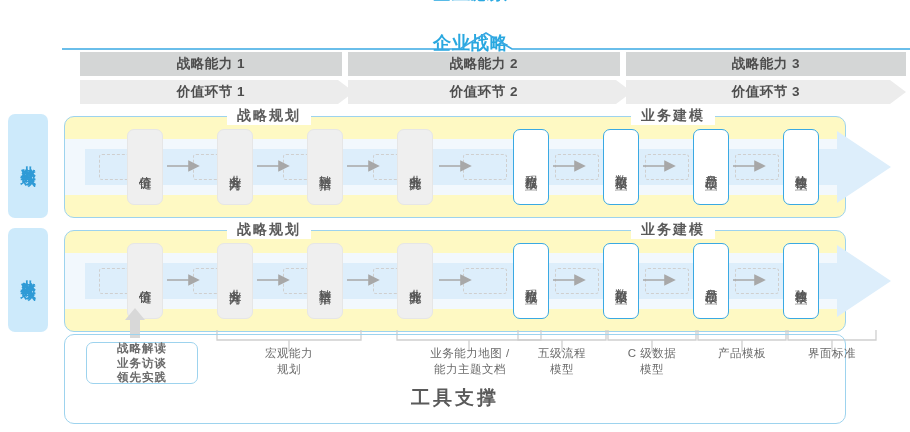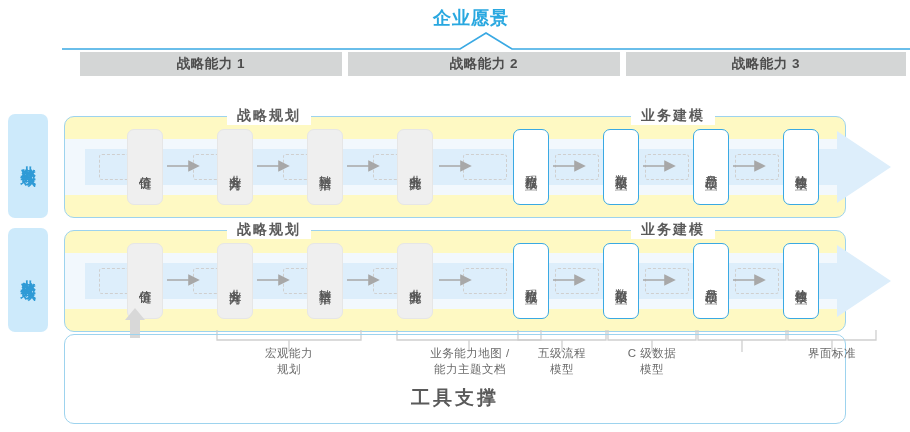--- a/index.html
+++ b/index.html
@@ -144,6 +144,7 @@
 
   <div class="top-titles">
     <div class="top-title">企业愿景</div>
+    <div class="top-title">企业战略</div>
   </div>
 
   <div class="caret-line">

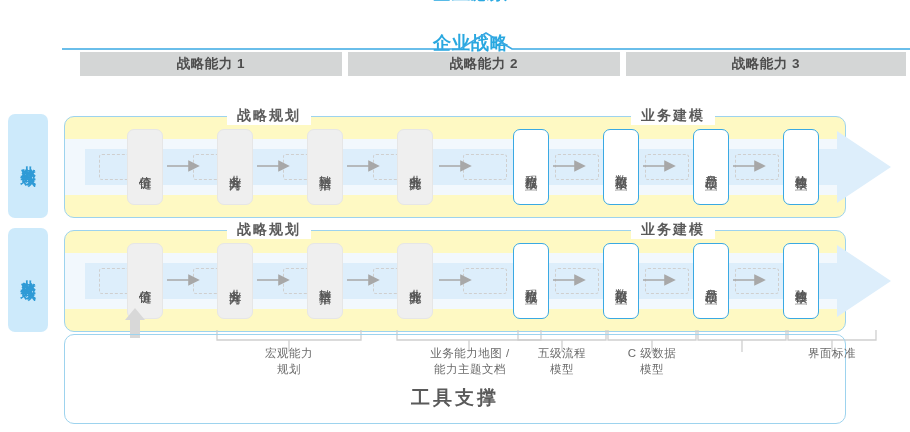--- a/index.html
+++ b/index.html
@@ -159,6 +159,16 @@
     <div class="cap-cell">战略能力 3</div>
   </div>
 
+  <div class="vc-row">
+    <svg width="826" height="24" viewBox="0 0 826 24">
+      <path d="M0,0 L258,0 L274,12 L258,24 L0,24 Z" fill="#ececec"></path>
+      <path d="M268,0 L536,0 L552,12 L536,24 L268,24 Z" fill="#ececec"></path>
+      <path d="M546,0 L810,0 L826,12 L810,24 L546,24 Z" fill="#ececec"></path>
+    </svg>
+    <div class="vc-label v1">价值环节 1</div>
+    <div class="vc-label v2">价值环节 2</div>
+    <div class="vc-label v3">价值环节 3</div>
+  </div>
 
   <div class="domain-tag d1">
     <span>业务领域 1</span>

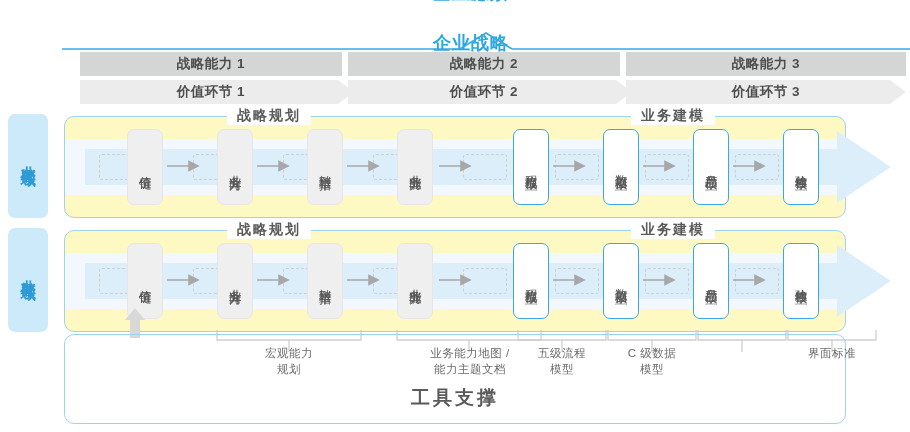--- a/index.html
+++ b/index.html
@@ -330,6 +330,9 @@
 
   <div class="tool-box-outer"></div>
 
+  <div class="tool-box">
+    <span>战略解读<br>业务访谈<br>领先实践</span>
+  </div>
 
   <div class="tool-label" style="left:412px;top:346px;width:116px;"><span>业务能力地图 /<br>能力主题文档</span></div>
   <div class="tool-label" style="left:234px;top:346px;width:110px;"><span>宏观能力<br>规划</span></div>

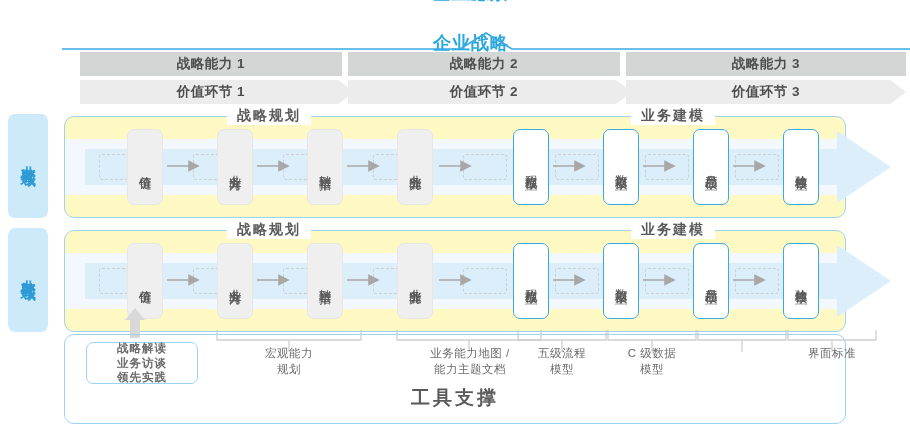--- a/index.html
+++ b/index.html
@@ -338,6 +338,7 @@
   <div class="tool-label" style="left:234px;top:346px;width:110px;"><span>宏观能力<br>规划</span></div>
   <div class="tool-label" style="left:507px;top:346px;width:110px;font-family:Liberation Serif, serif;"><span>五级流程<br>模型</span></div>
   <div class="tool-label" style="left:597px;top:346px;width:110px;"><span>C 级数据<br>模型</span></div>
+  <div class="tool-label" style="left:687px;top:346px;width:110px;"><span>产品模板</span></div>
   <div class="tool-label" style="left:777px;top:346px;width:110px;"><span>界面标准</span></div>
 
   <div class="tool-title">工具支撑</div>

